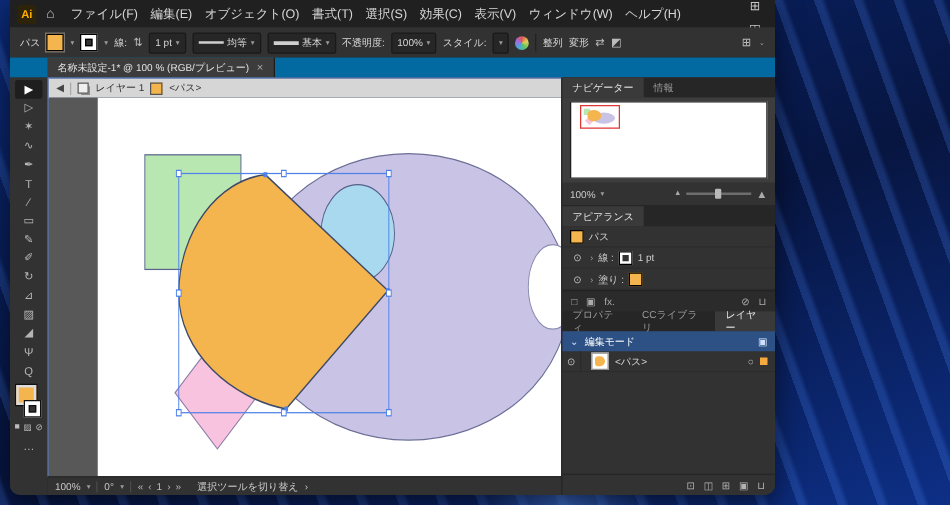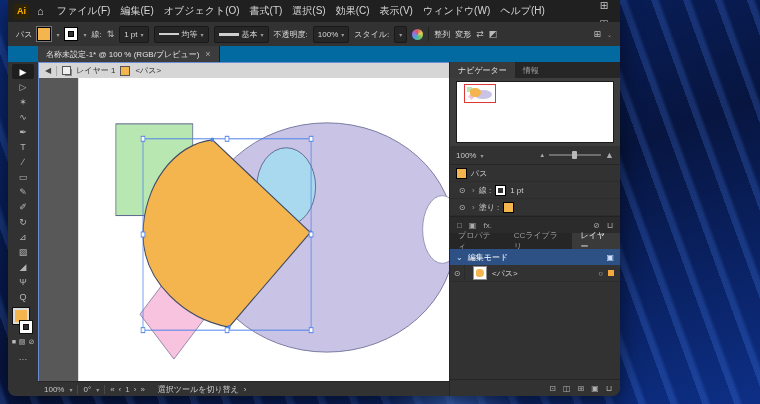--- a/index.html
+++ b/index.html
@@ -361,6 +361,11 @@
         </div>
       </div>
 
+      <div class="ptabbar">
+        <div class="ptab active">
+            <span>アピアランス</span>
+          </div>
+      </div>
       <div class="approws">
         <div class="arow">
           <span class="sw orange"></span>

